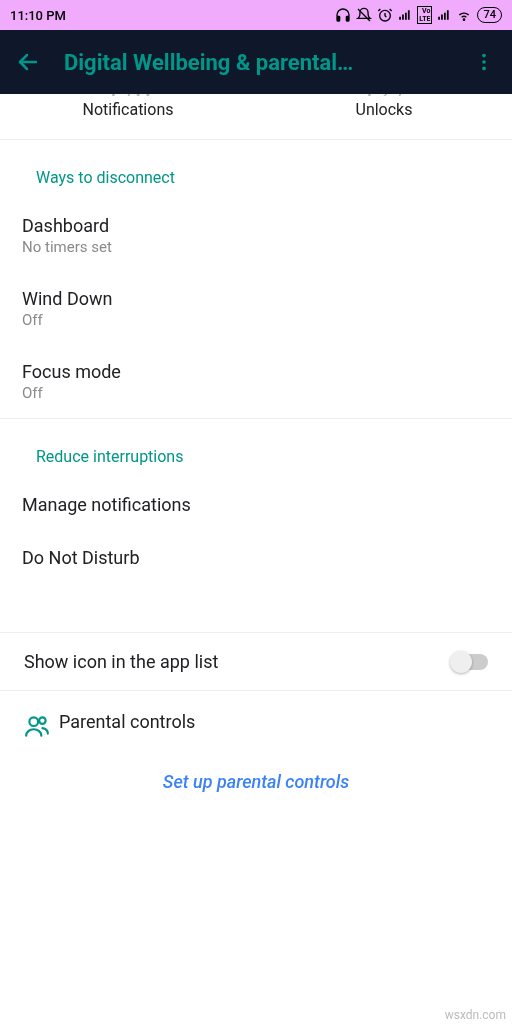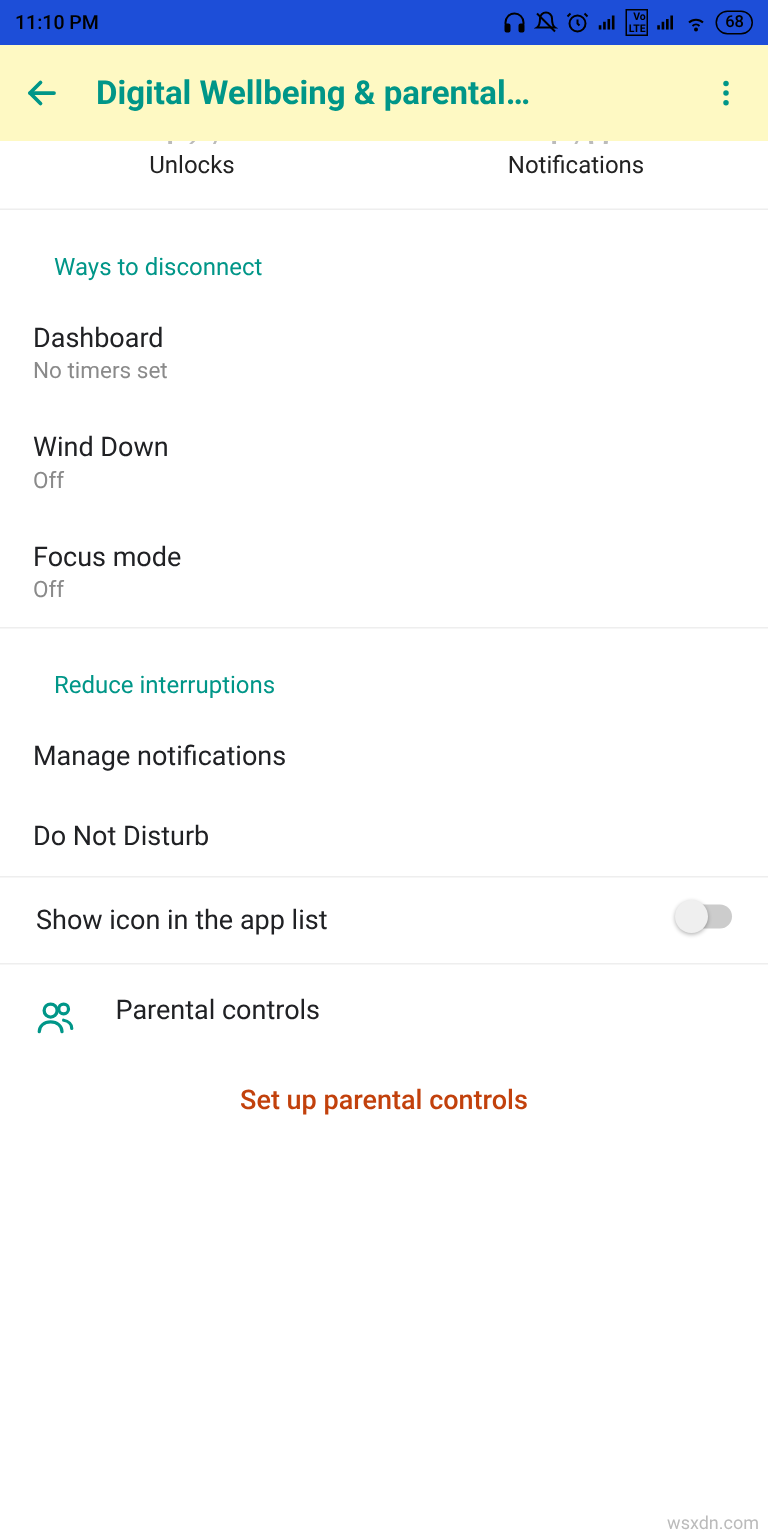--- a/index.html
+++ b/index.html
@@ -7,7 +7,7 @@
   body { display: flex; flex-direction: column; overflow: hidden; position: relative; }
 
   
-  .status-bar { height: 30px; background: #1d4ed8; display: flex; align-items: center; padding: 0 10px; font-size: 13px; font-weight: 500; color: #000; }
+  .status-bar { height: 30px; background: #f0abfc; display: flex; align-items: center; padding: 0 10px; font-size: 13px; font-weight: 500; color: #000; }
   .status-left { flex: 0 0 auto; }
   .status-right { flex: 1; display: flex; justify-content: flex-end; align-items: center; gap: 5px; }
   .status-right svg { display: block; }

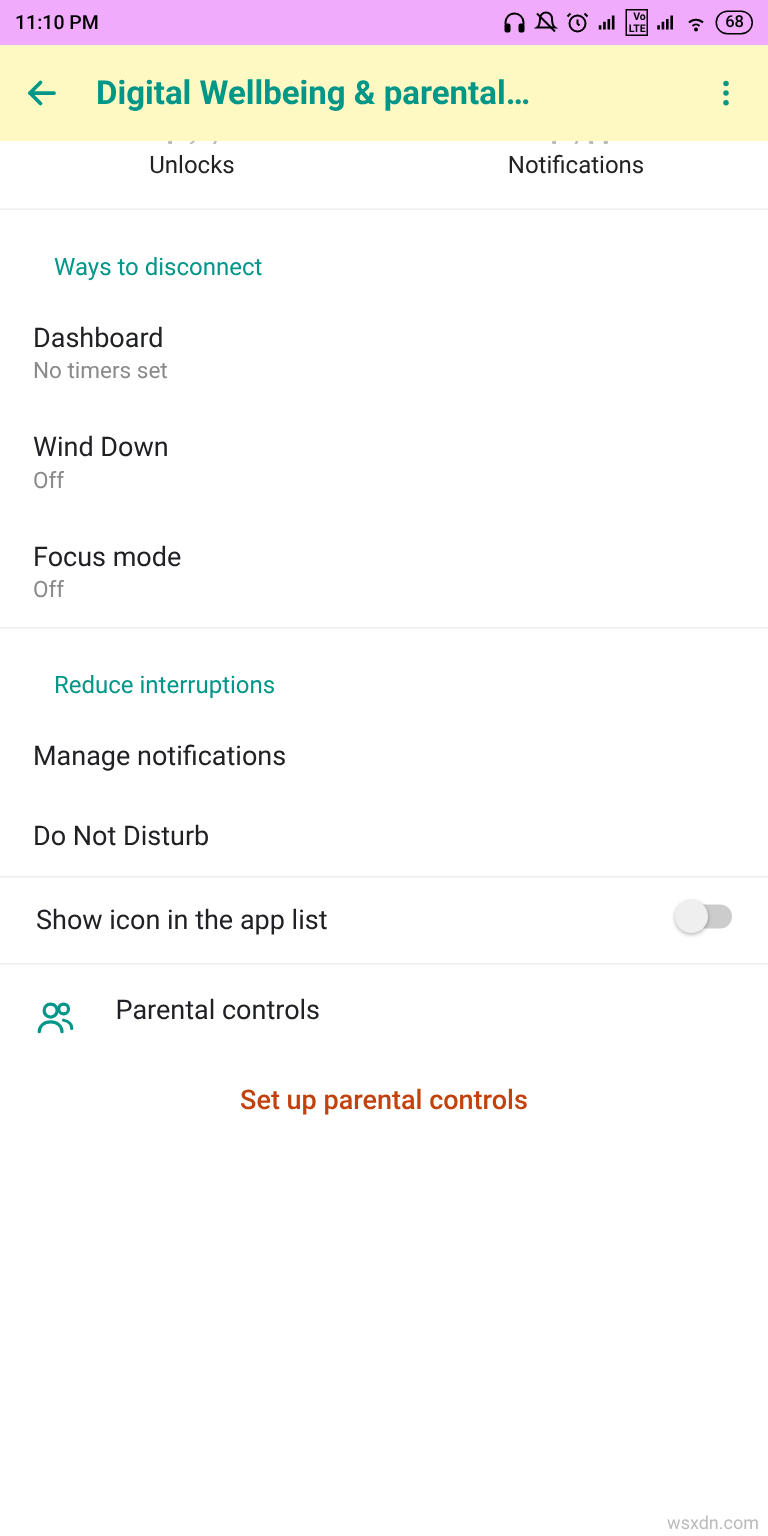--- a/index.html
+++ b/index.html
@@ -79,7 +79,7 @@
         <path d="M8.5 15.5a5 5 0 0 1 7 0"></path>
         <circle cx="12" cy="19" r="1" fill="#000"></circle>
       </svg>
-    <span class="battery-box">68</span>
+    <span class="battery-box">74</span>
   </div>
 </div>
 

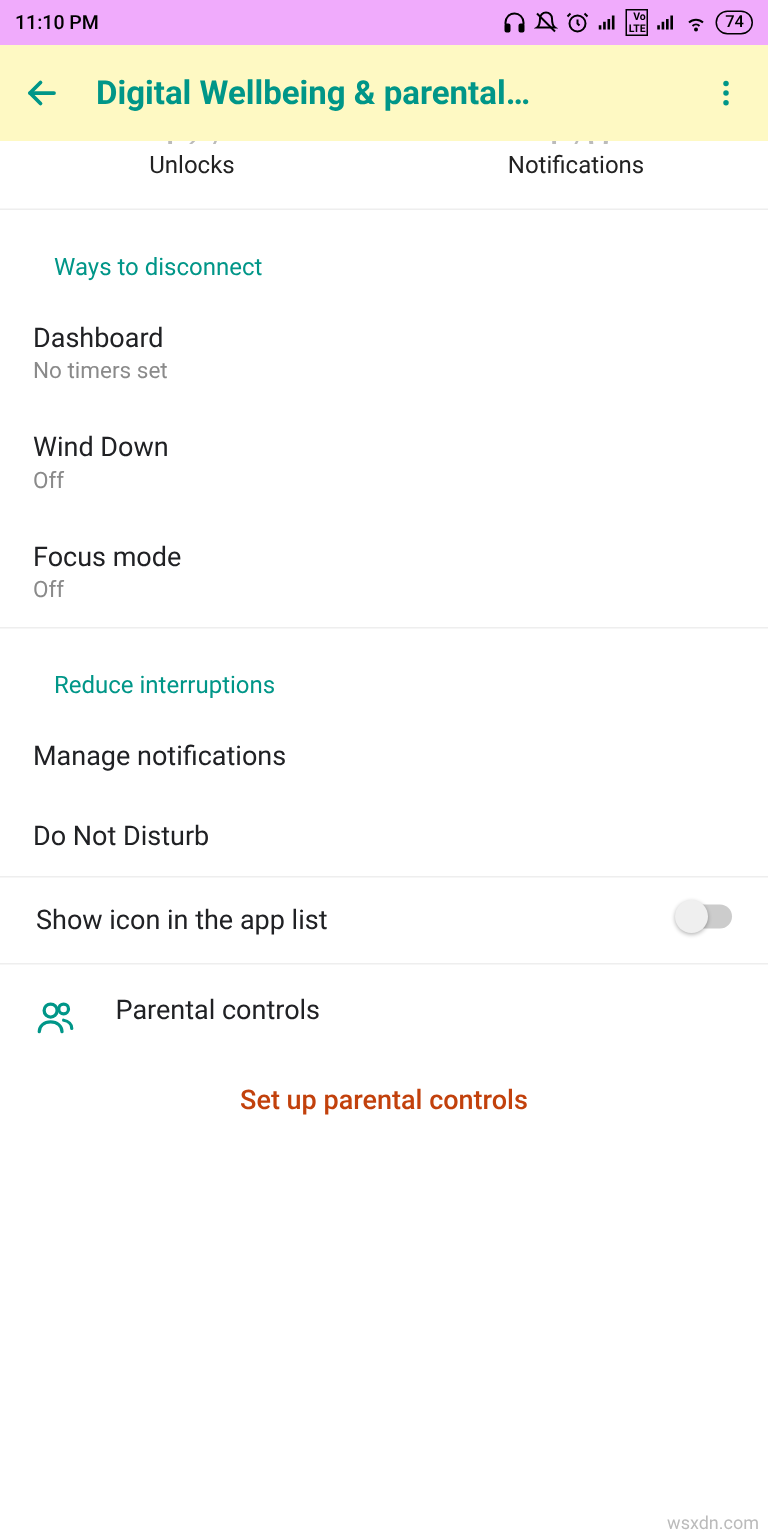--- a/index.html
+++ b/index.html
@@ -14,7 +14,7 @@
   .battery-box { border: 1.5px solid #000; border-radius: 8px; padding: 0 5px; font-size: 11px; line-height: 14px; display: flex; align-items: center; }
 
   
-  .app-bar { height: 64px; background: #fef9c3; display: flex; align-items: center; padding: 0 12px; gap: 20px; }
+  .app-bar { height: 64px; background: #0f172a; display: flex; align-items: center; padding: 0 12px; gap: 20px; }
   .app-bar .back { width: 32px; height: 32px; display:flex; align-items:center; justify-content:center; color:#009688; }
   .app-bar .title { flex: 1; color: #009688; font-size: 22px; font-weight: 700; white-space: nowrap; overflow: hidden; text-overflow: ellipsis; }
   .app-bar .menu { width: 32px; height: 32px; display:flex; align-items:center; justify-content:center; color:#009688; }

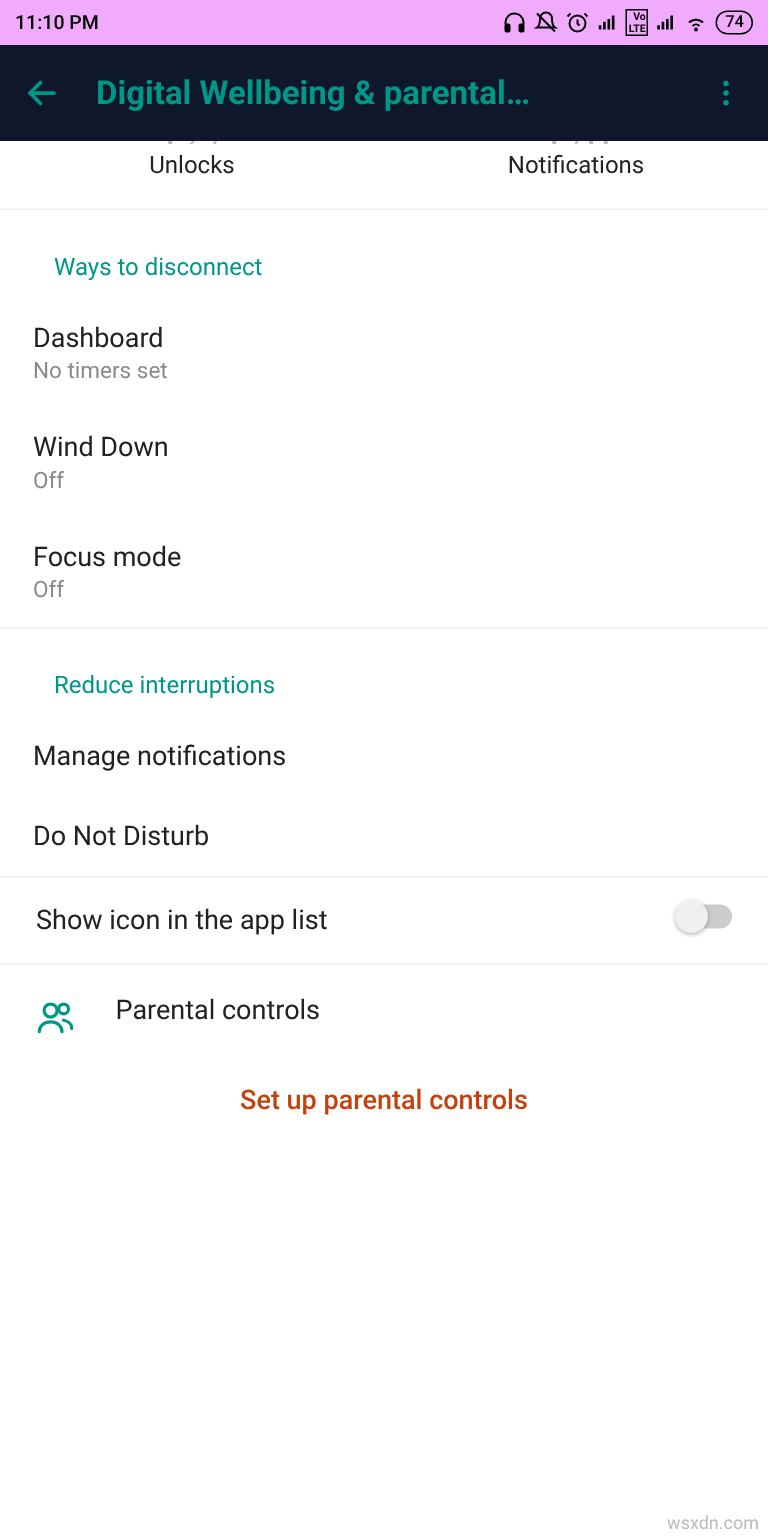--- a/index.html
+++ b/index.html
@@ -104,12 +104,12 @@
 
   <div class="stats-row">
     <div class="stat">
+      <div class="stat-num">170</div>
+      <div class="stat-label">Notifications</div>
+    </div>
+    <div class="stat">
       <div class="stat-num">127</div>
       <div class="stat-label">Unlocks</div>
-    </div>
-    <div class="stat">
-      <div class="stat-num">170</div>
-      <div class="stat-label">Notifications</div>
     </div>
   </div>
 

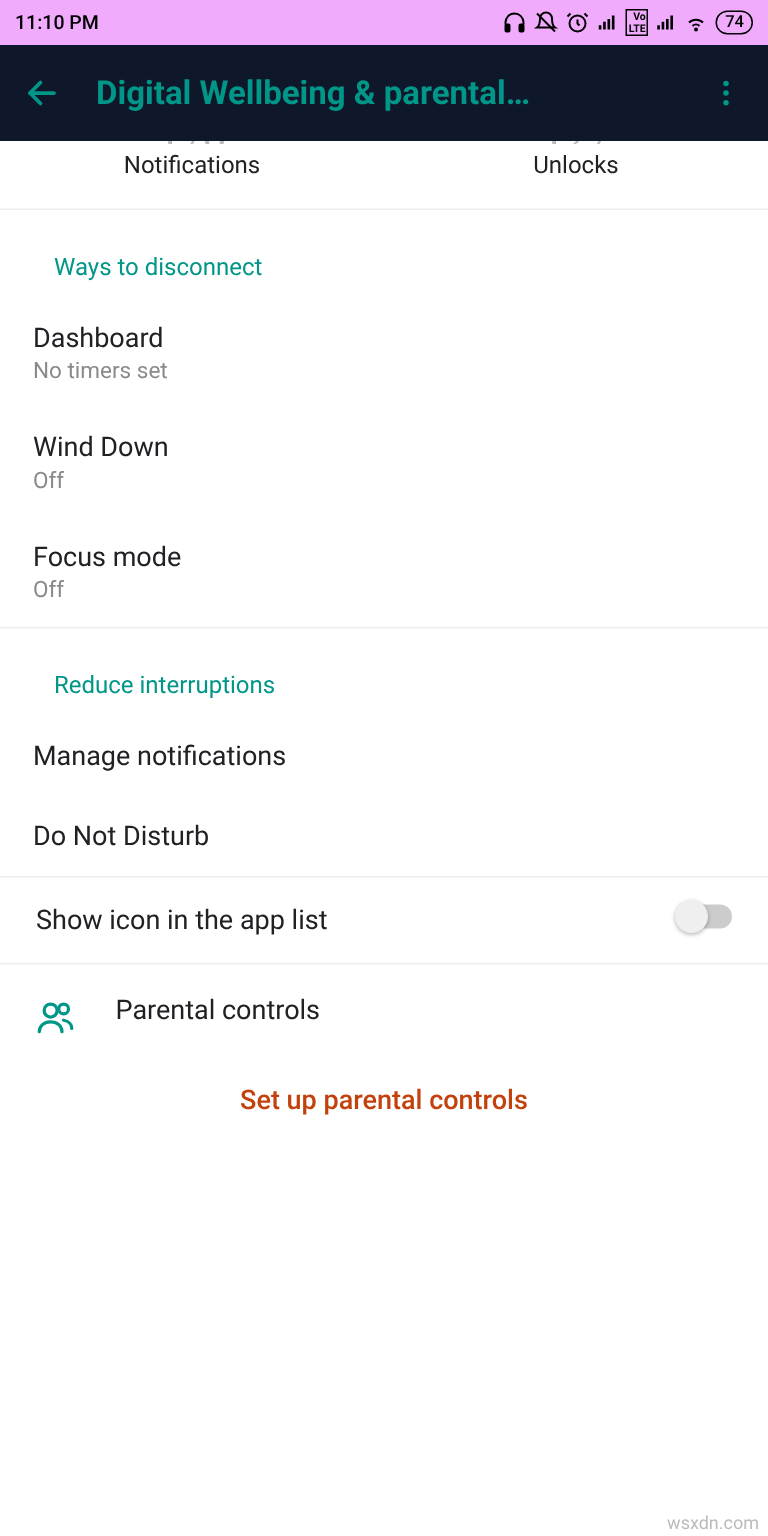--- a/index.html
+++ b/index.html
@@ -33,7 +33,7 @@
 
   .divider { height: 1px; background: #eee; }
 
-  .toggle-row { display: flex; padding: 18px 24px; border-top: 1px solid #eee; border-bottom: 1px solid #eee; }
+  .toggle-row { display: flex; align-items: center; padding: 18px 24px; border-top: 1px solid #eee; border-bottom: 1px solid #eee; margin-top: 48px; }
   .toggle-row .label { flex: 1; font-size: 18px; color: #202124; }
   .switch { width: 36px; height: 16px; background: #ccc; border-radius: 10px; position: relative; }
   .switch::after { content: ""; position: absolute; width: 22px; height: 22px; background: #efefef; border-radius: 50%; top: -3px; left: -2px; box-shadow: 0 1px 3px rgba(0,0,0,0.3); }

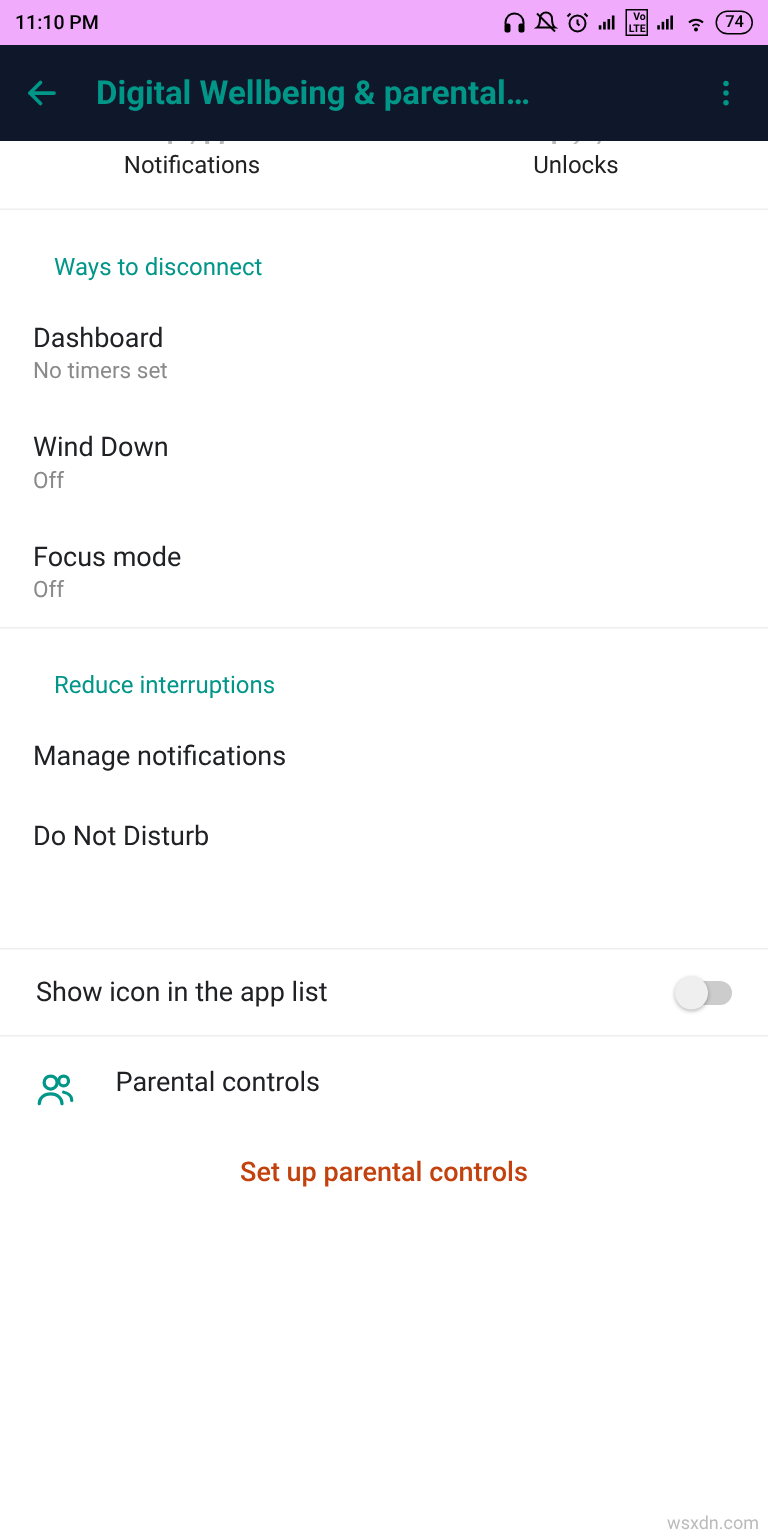--- a/index.html
+++ b/index.html
@@ -38,7 +38,7 @@
   .switch { width: 36px; height: 16px; background: #ccc; border-radius: 10px; position: relative; }
   .switch::after { content: ""; position: absolute; width: 22px; height: 22px; background: #efefef; border-radius: 50%; top: -3px; left: -2px; box-shadow: 0 1px 3px rgba(0,0,0,0.3); }
 
-  .parental { display: flex; padding: 20px 24px 10px 24px; gap: 25px; }
+  .parental { display: flex; padding: 20px 24px 10px 24px; gap: 7px; }
   .parental .icon { width: 28px; color: #009688; flex-shrink:0; margin-top:2px;}
   .parental .text .title { font-size: 18px; color: #202124; margin-bottom: 8px; }
   .parental .text .desc { font-size: 15px; color: #8a8a8a; line-height: 1.4; }

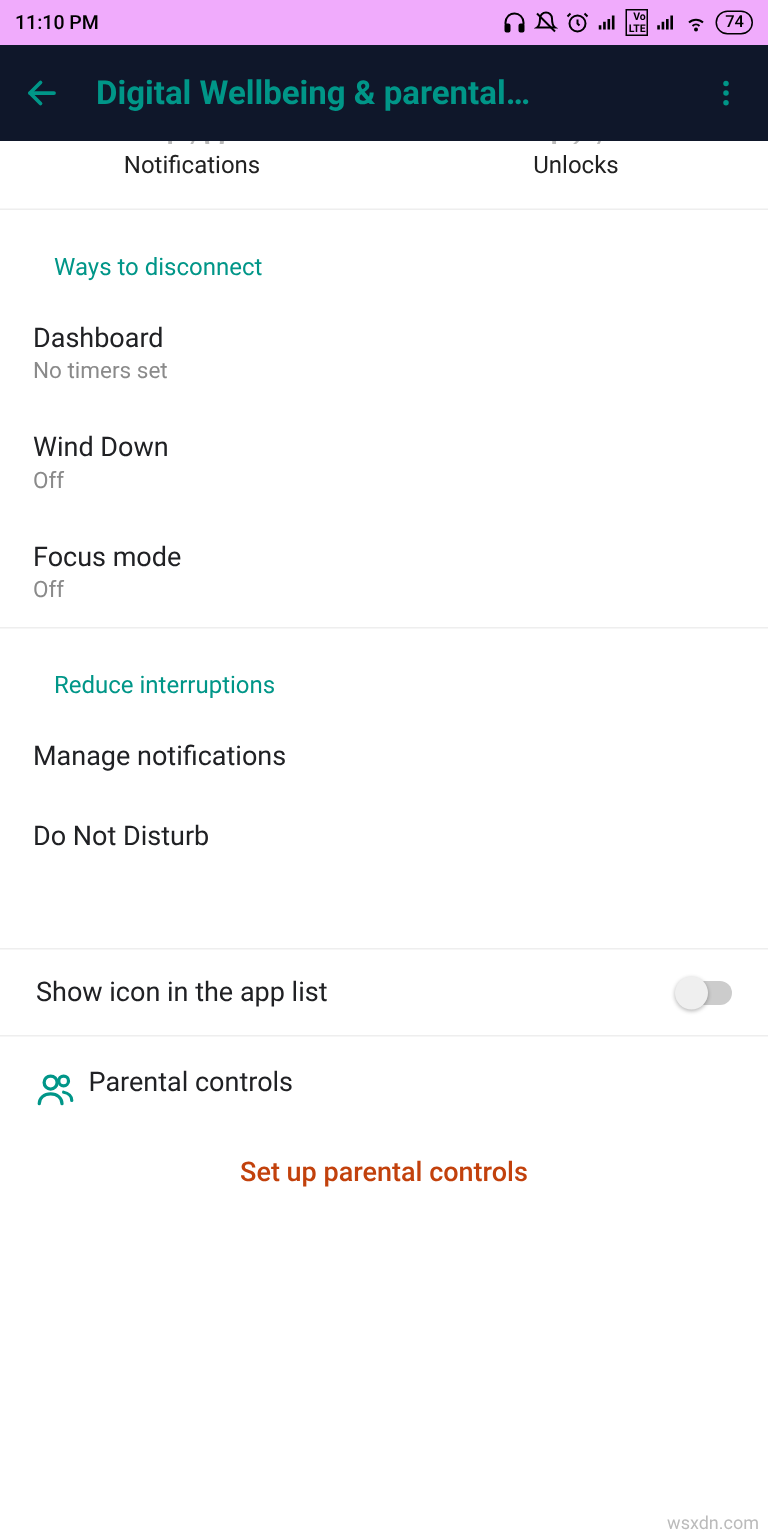--- a/index.html
+++ b/index.html
@@ -43,7 +43,7 @@
   .parental .text .title { font-size: 18px; color: #202124; margin-bottom: 8px; }
   .parental .text .desc { font-size: 15px; color: #8a8a8a; line-height: 1.4; }
 
-  .setup-link { text-align: center; color: #c2410c; font-size: 18px; font-weight: 500; padding: 18px 0 24px 0; }
+  .setup-link { text-align: center; color: #3b82f6; font-size: 18px; font-weight: 500; padding: 18px 0 24px 0; font-style: italic; }
 
   .watermark { position: absolute; right: 4px; bottom: 2px; font-size: 12px; color: #bbb; background: rgba(255,255,255,0.8); padding: 0 2px;}
 </style>

